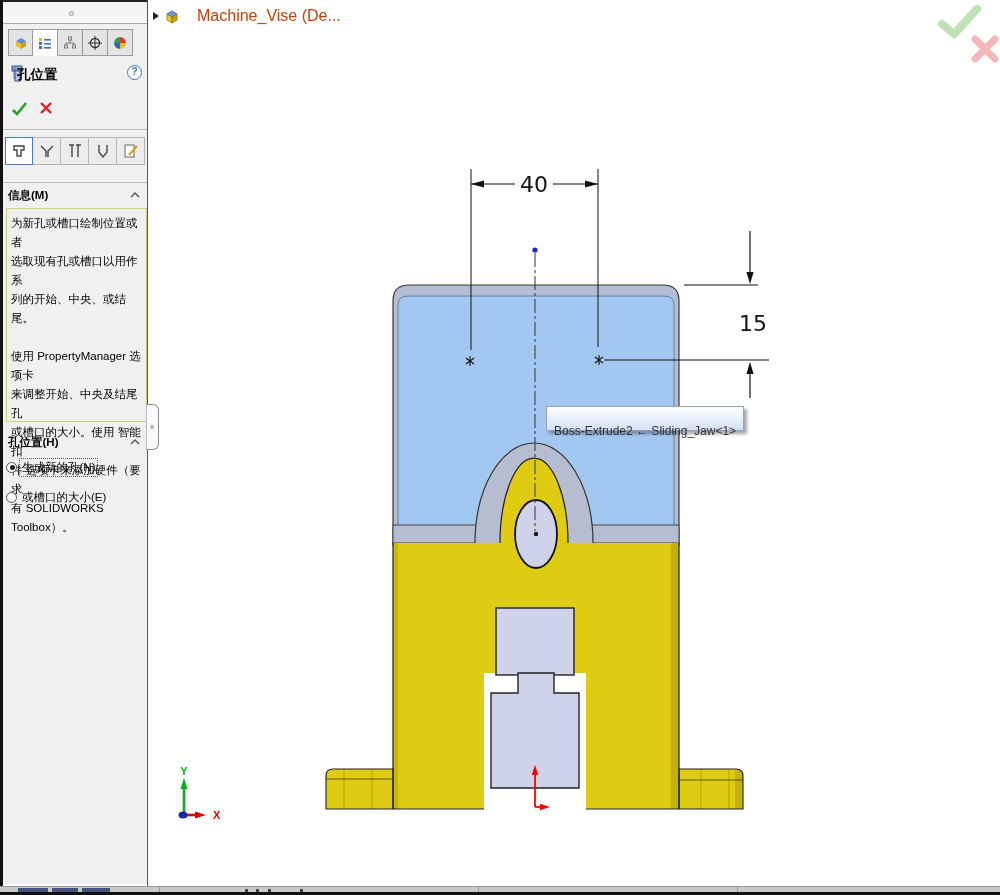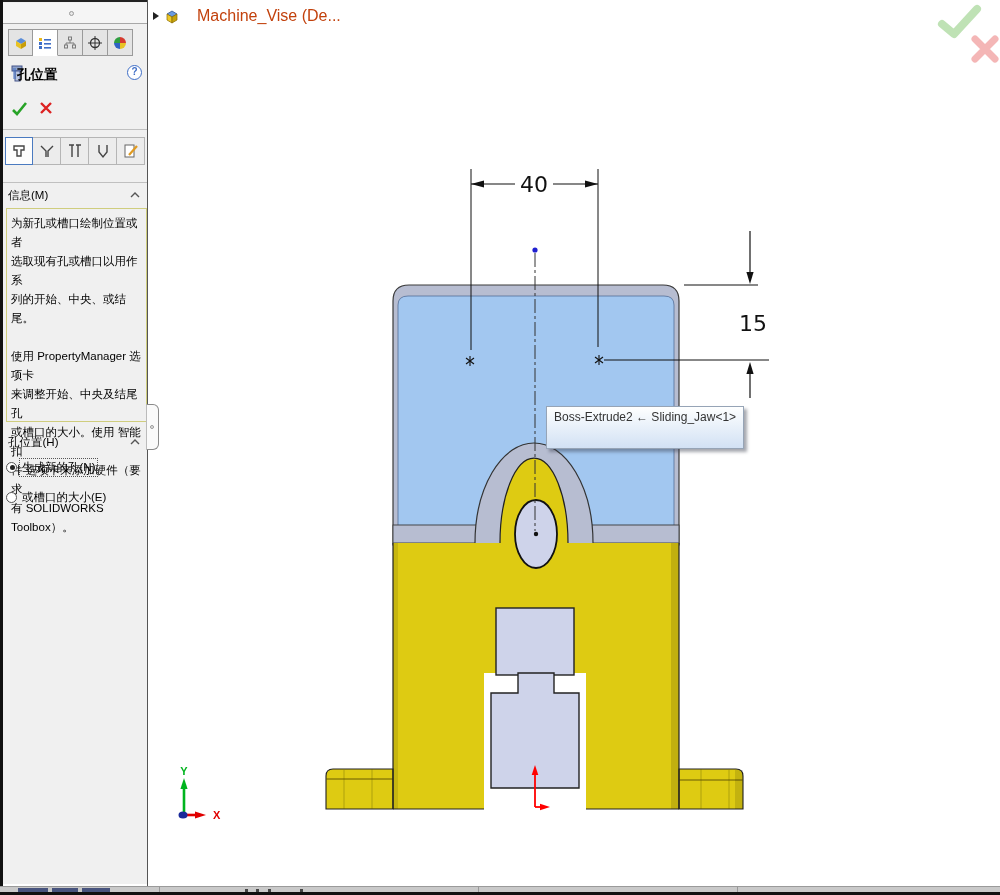--- a/index.html
+++ b/index.html
@@ -42,7 +42,7 @@
   .hole-tab.sel { background:#fdfdfd; border:1px solid #4a7ac0; }
 
   .sec-head { position:absolute; left:0; width:144px; height:16px; }
-  .sec-label { position:absolute; left:5px; top:0; font-size:11.5px; font-weight:normal; color:#000; }
+  .sec-label { position:absolute; left:5px; top:0; font-size:11.5px; font-weight:bold; color:#000; }
   .chev { position:absolute; right:6px; top:3px; }
 
   #info-box { position:absolute; left:3px; top:206px; width:141px; height:214px;

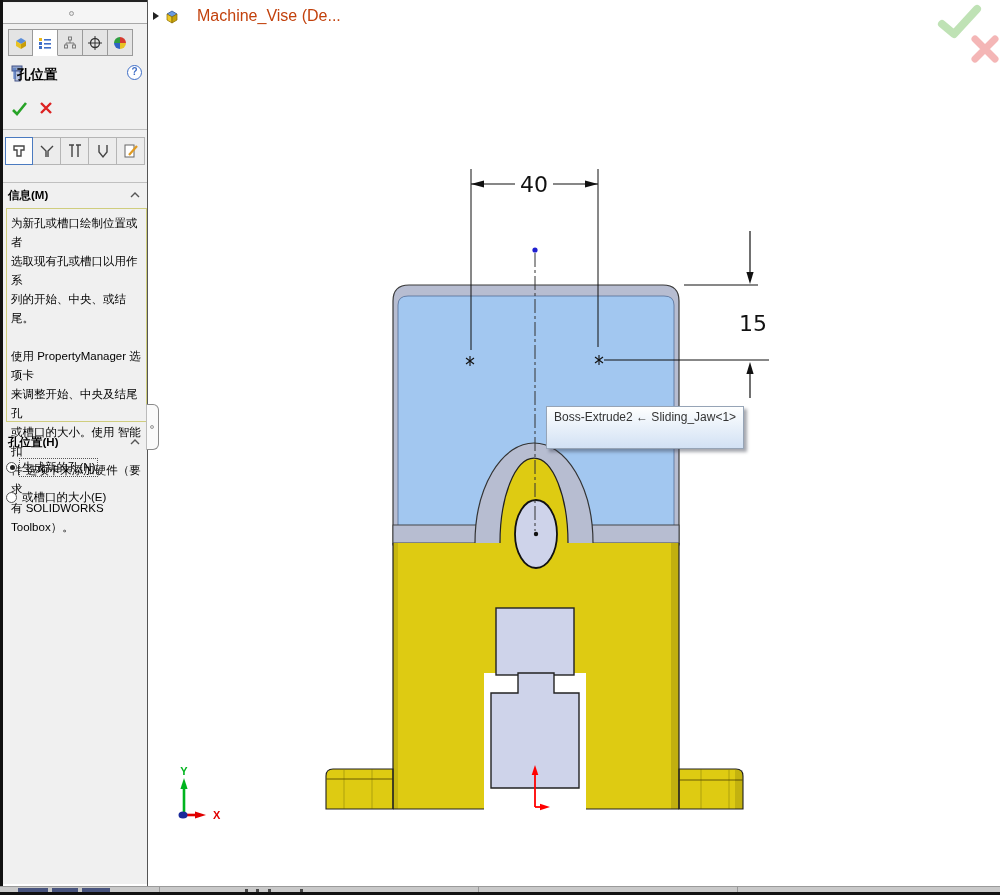--- a/index.html
+++ b/index.html
@@ -67,7 +67,7 @@
   #tree-arrow { width:0; height:0; border-left:6px solid #222; border-top:4px solid transparent; border-bottom:4px solid transparent; margin-right:5px; }
   #tree-label { font-size:16px; color:#c2410c; margin-left:17px; }
 
-  #tooltip { position:absolute; left:398px; top:406px; height:43px; padding:3px 7px 0 7px;
+  #tooltip { position:absolute; left:398px; top:406px; height:25px; padding:17px 7px 0 7px;
              background:linear-gradient(#feffff,#d2e1f4); border:1px solid #96a4b6;
              box-shadow:3px 3px 3px rgba(60,65,80,.45); font-size:12px; color:#333; white-space:nowrap; z-index:4; }
 </style>

